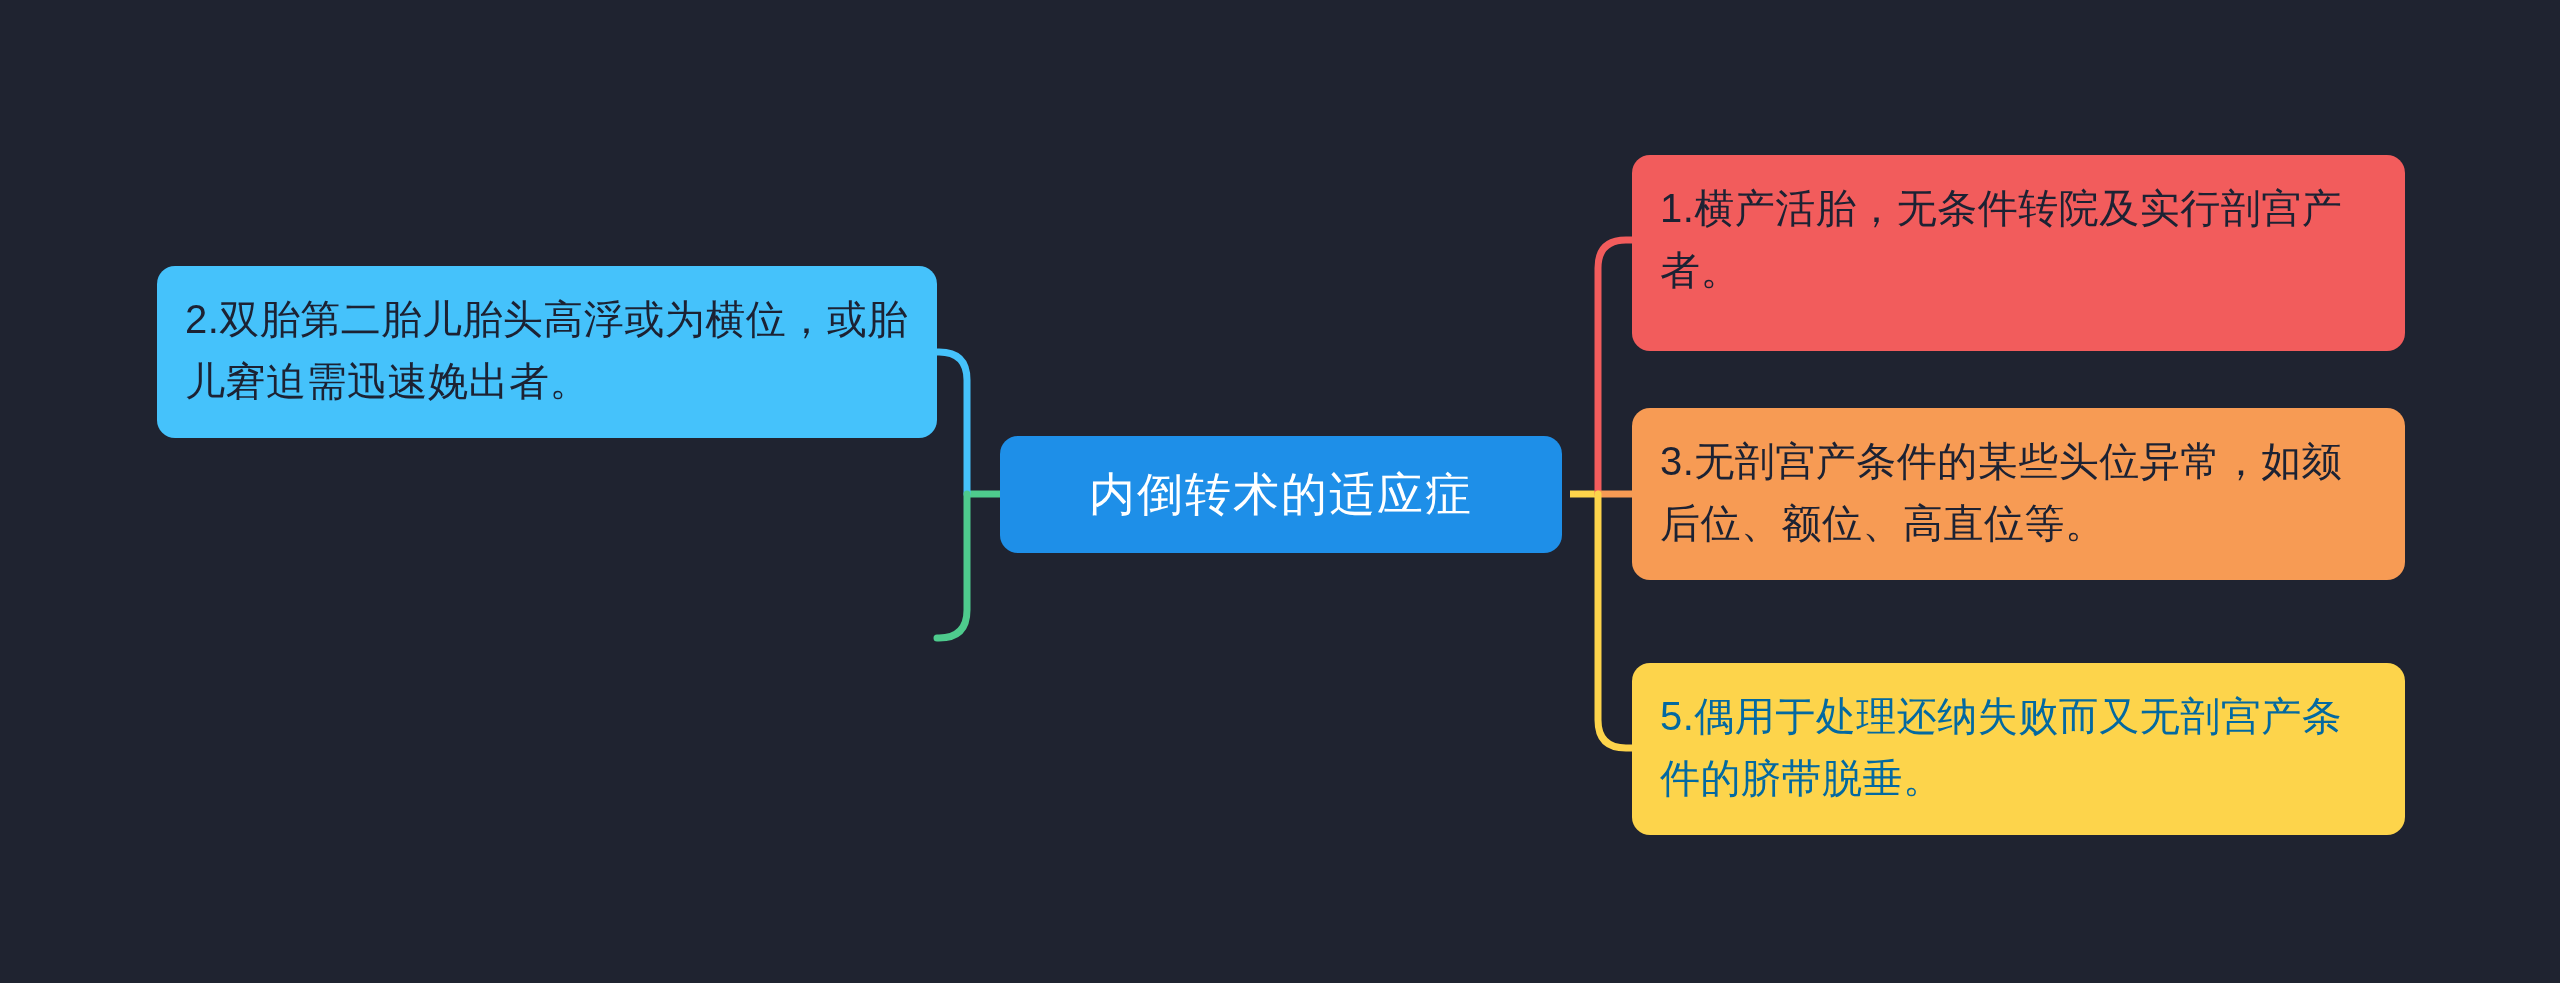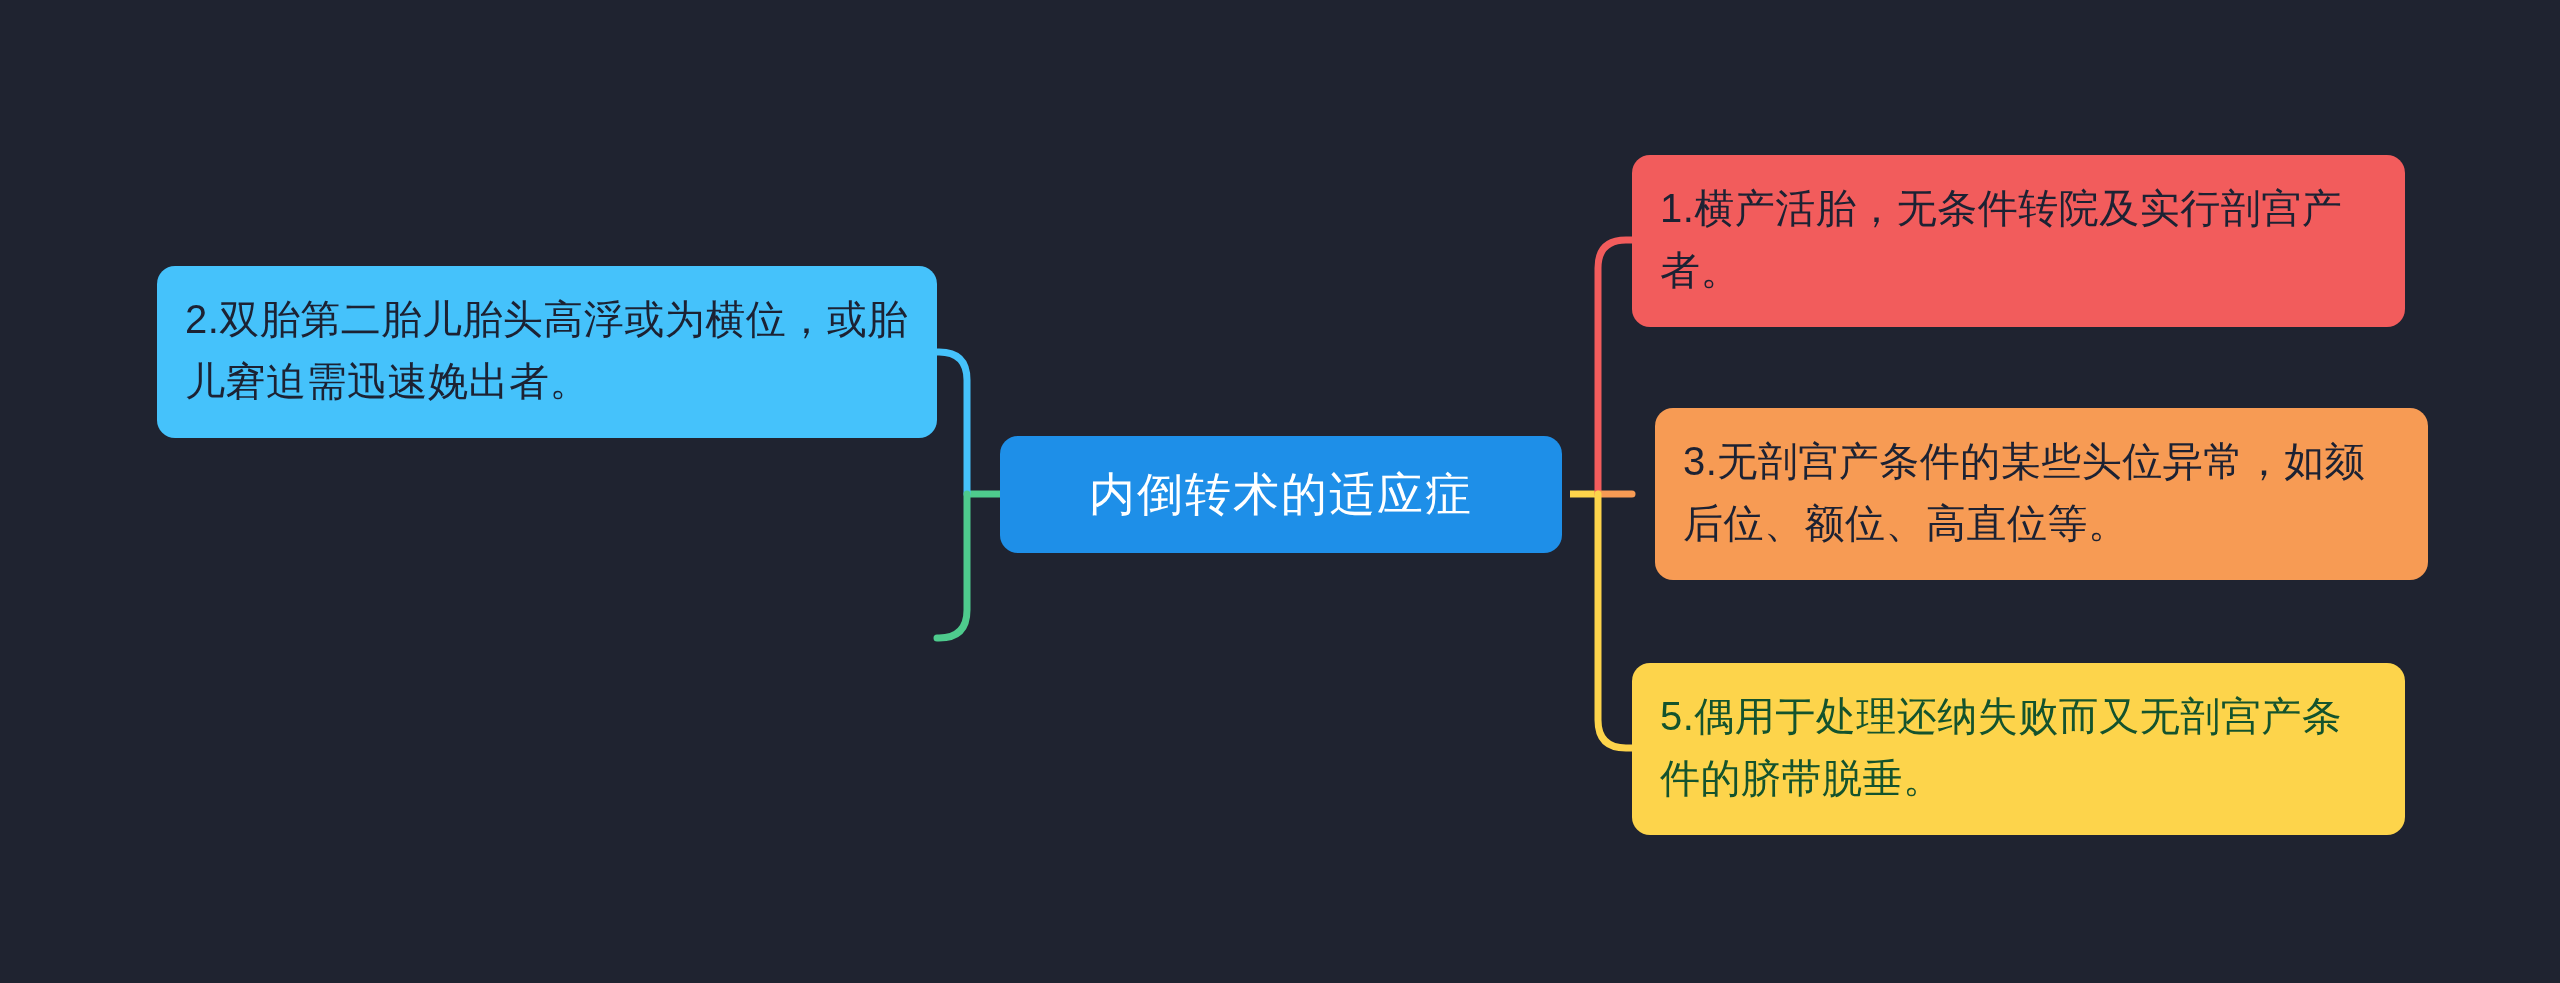--- a/index.html
+++ b/index.html
@@ -85,7 +85,7 @@
     left: 1632px;
     top: 155px;
     width: 773px;
-    height: 172px;
+    height: 196px;
     background: #f25c5c;
     padding: 22px 28px 20px 28px;
   }

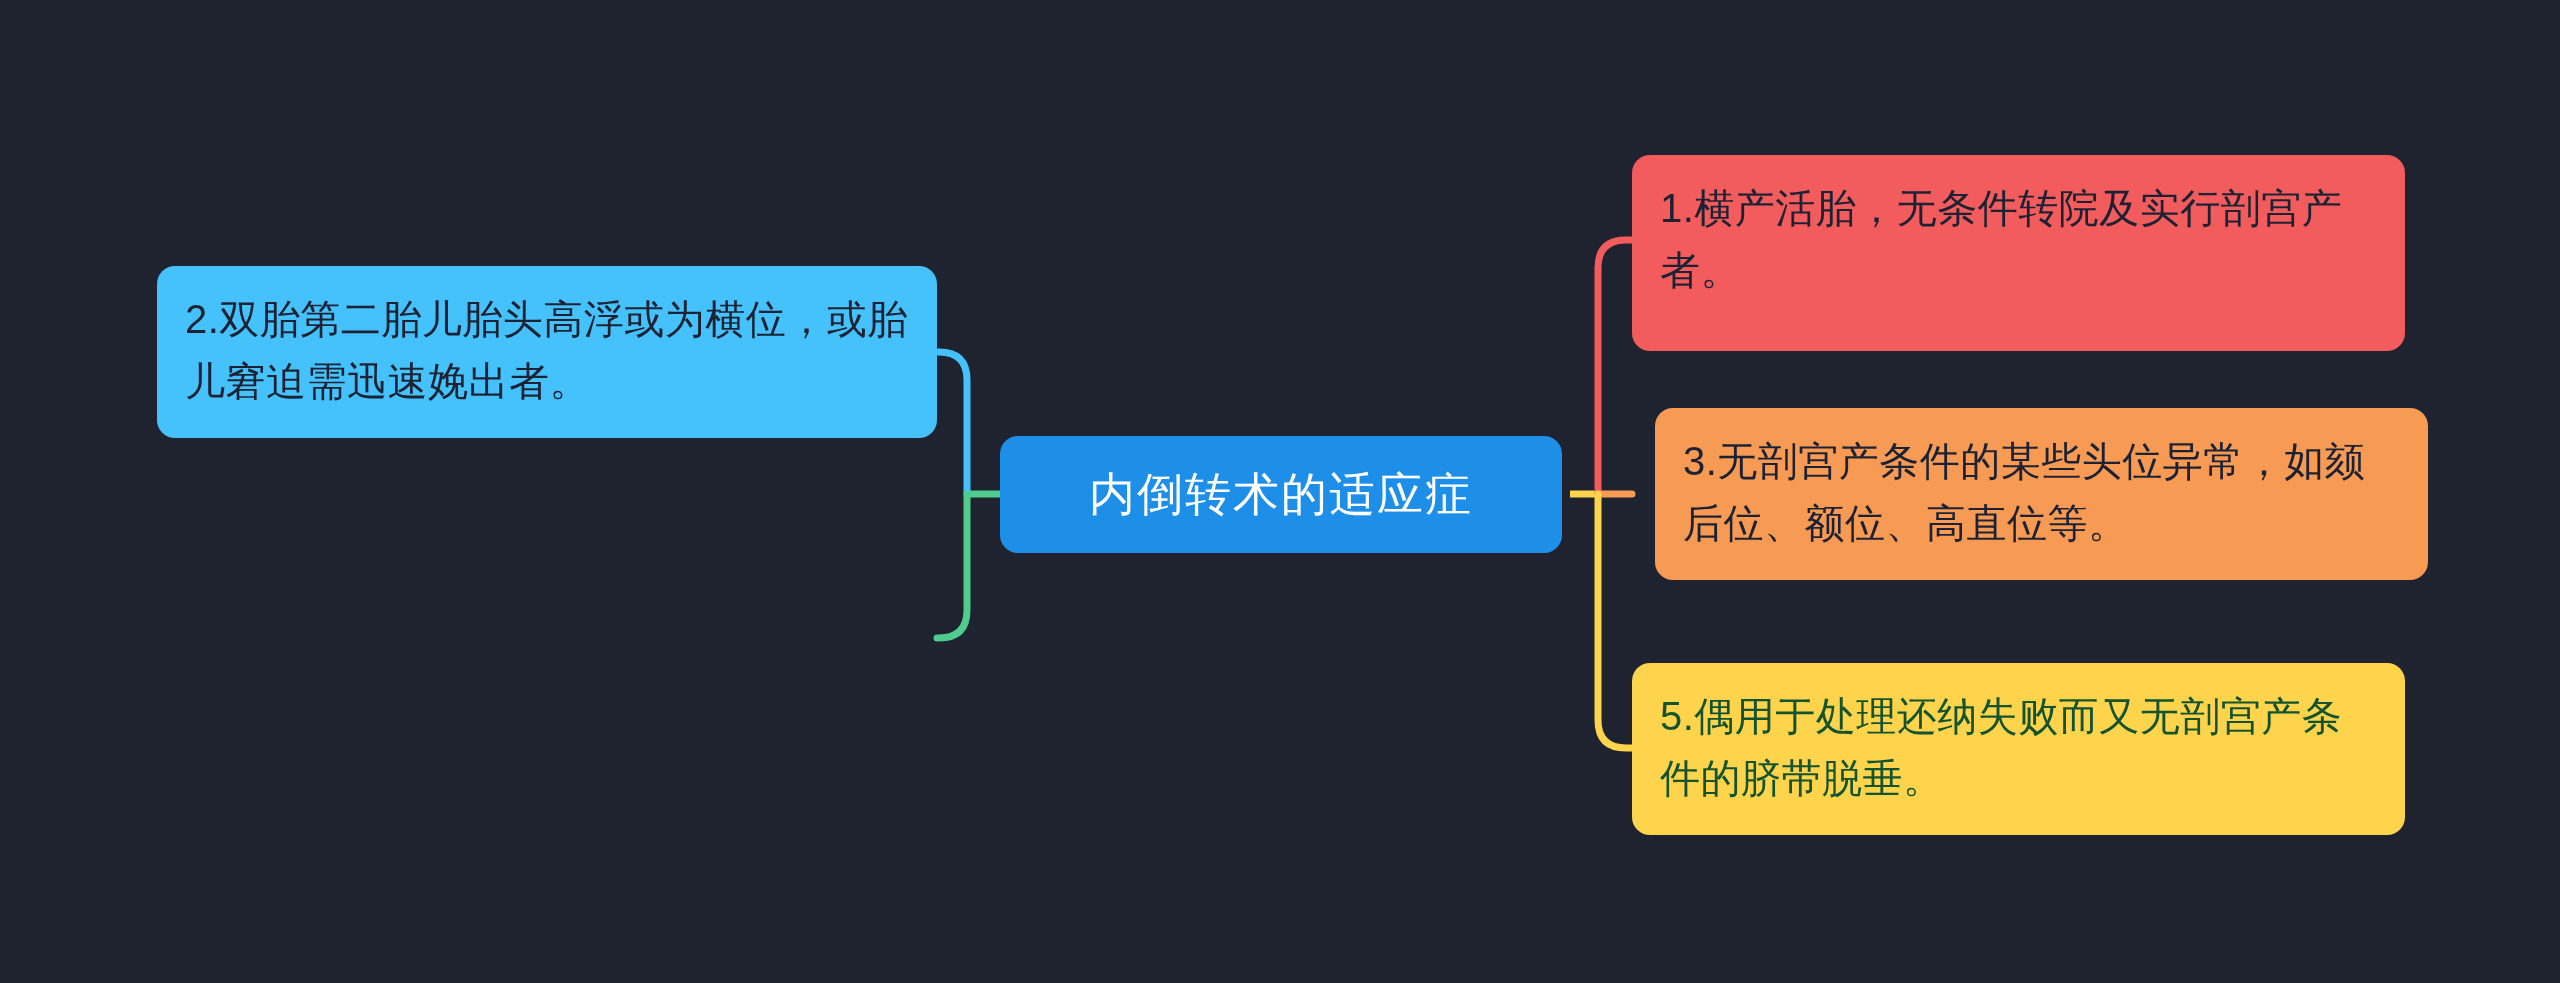--- a/index.html
+++ b/index.html
@@ -98,7 +98,6 @@
     height: 172px;
     background: #f79b54;
     padding: 22px 28px 20px 28px;
-    margin-left: 23px;
   }
   #node-3 .node-text { color: #1c2233; }
   

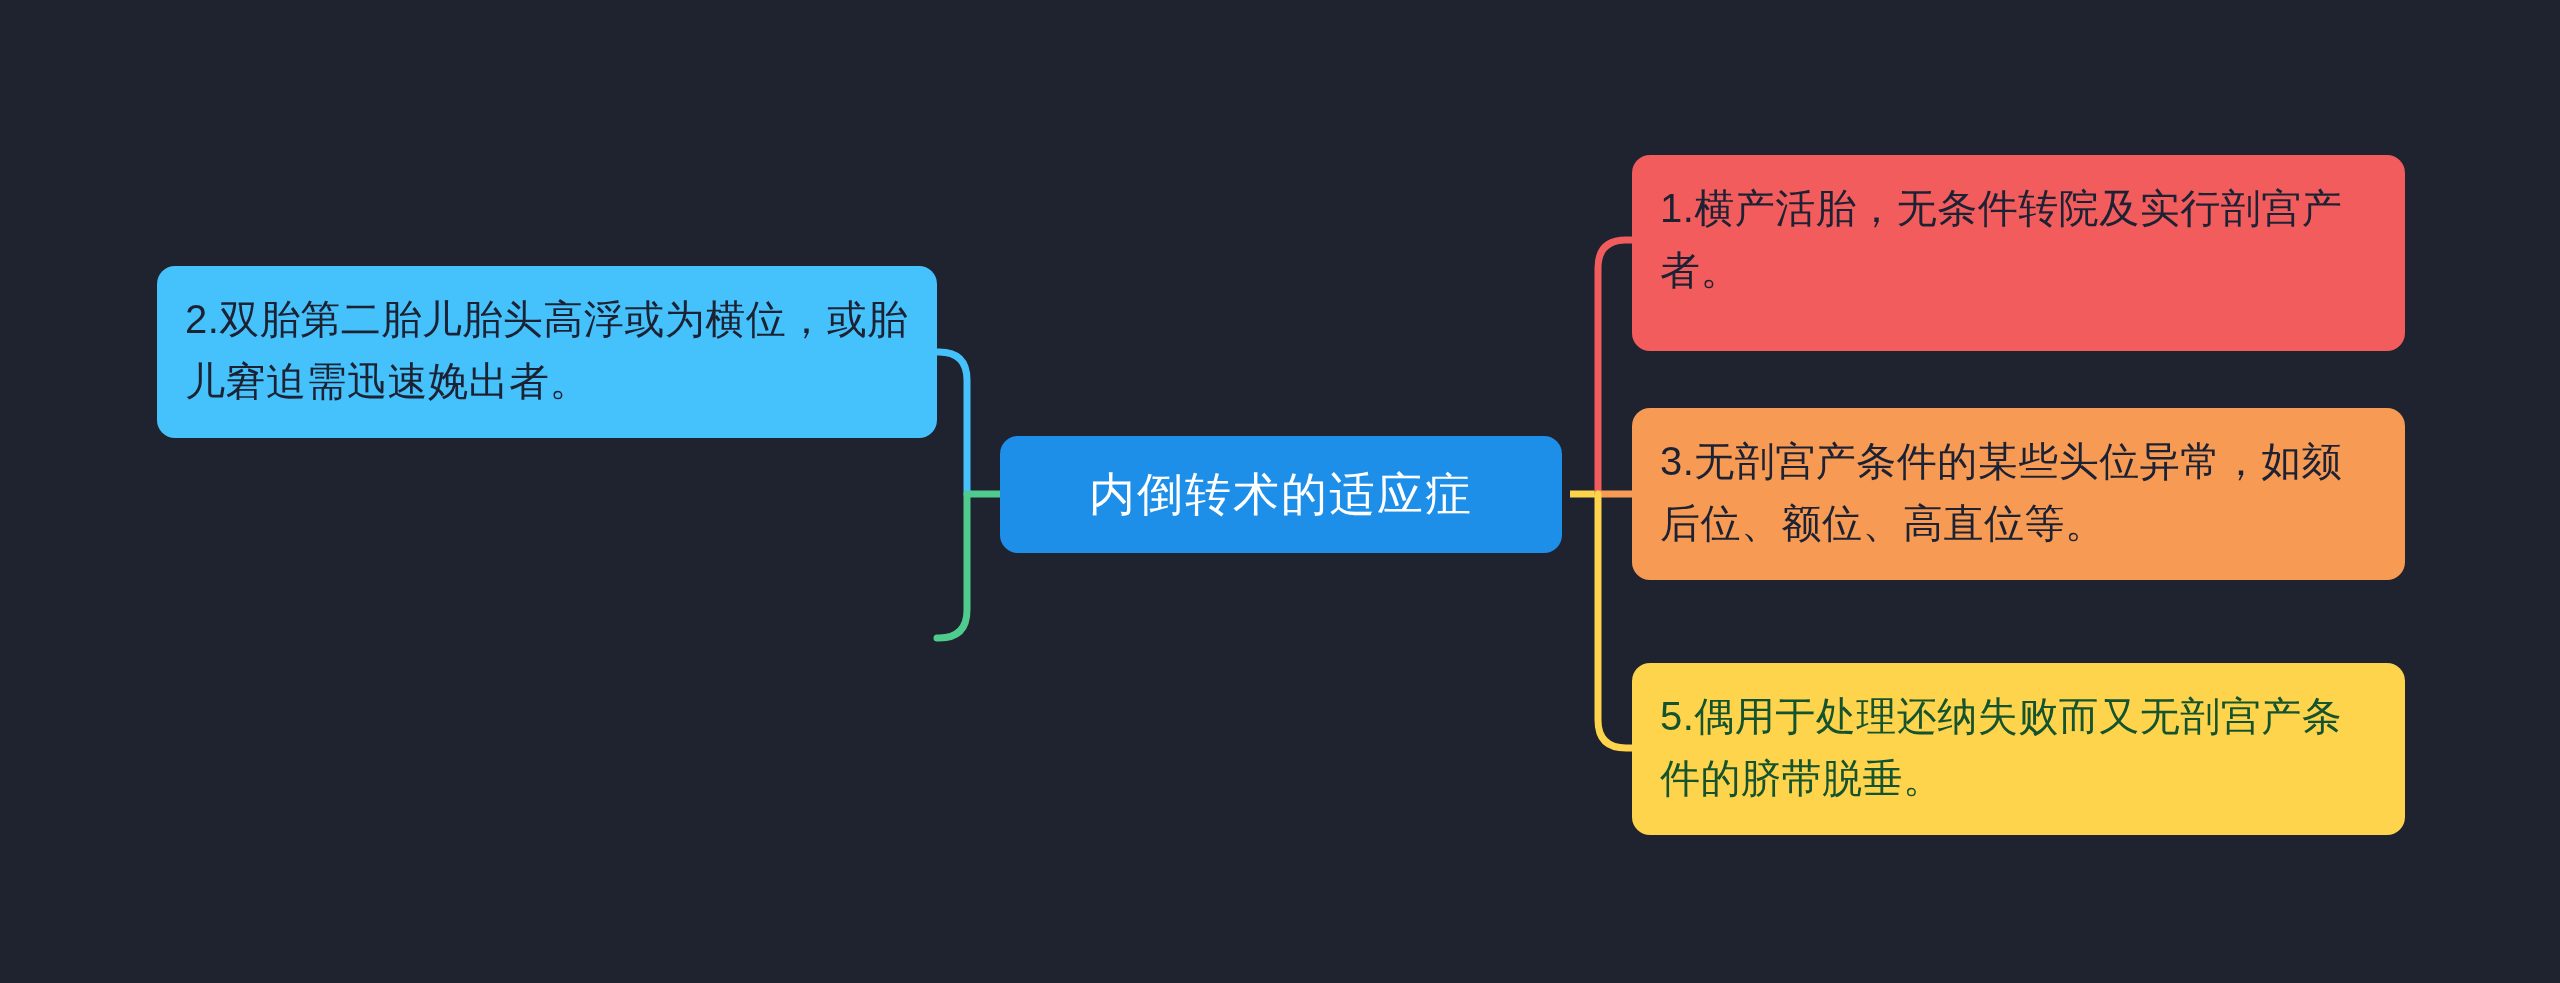--- a/index.html
+++ b/index.html
@@ -109,7 +109,7 @@
     background: #fdd44b;
     padding: 22px 28px 20px 28px;
   }
-  #node-5 .node-text { color: #14532d; }
+  #node-5 .node-text { color: #0369a1; }
 </style>
 </head>
 <body>

